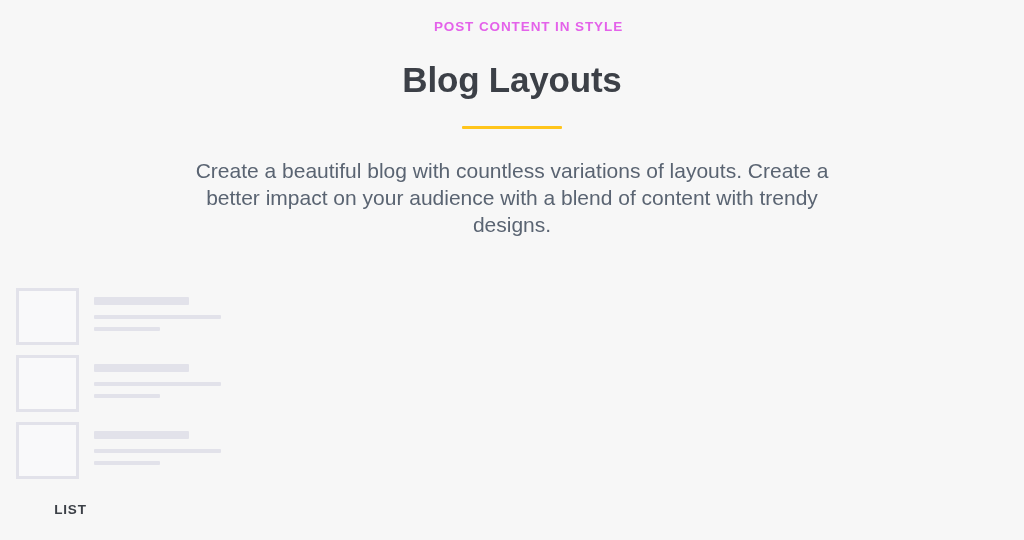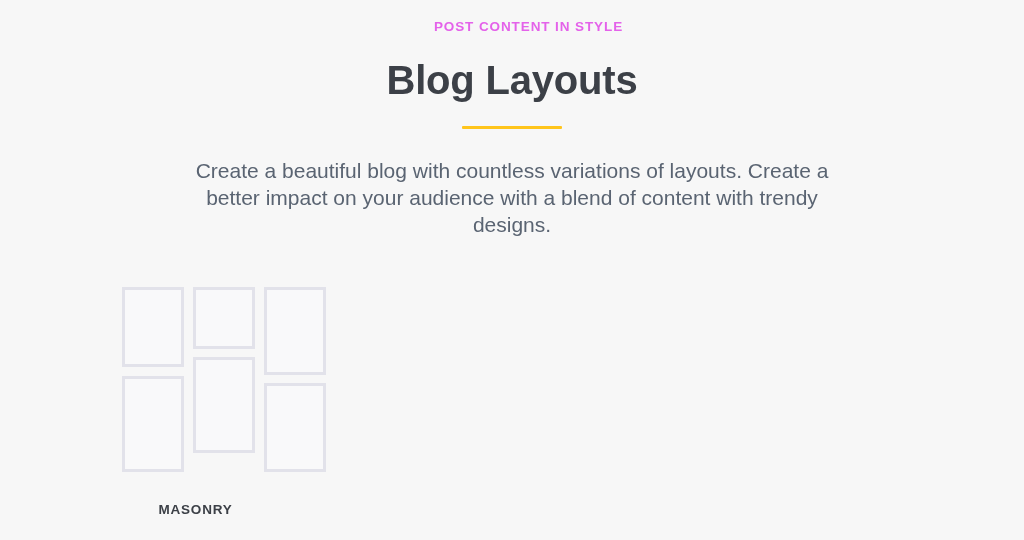--- a/index.html
+++ b/index.html
@@ -39,7 +39,7 @@
     padding-left: 33px;
   }
   .page-title {
-    font-size: 40px;
+    font-size: 35px;
     font-weight: 700;
     color: #3c4047;
     letter-spacing: -0.2px;

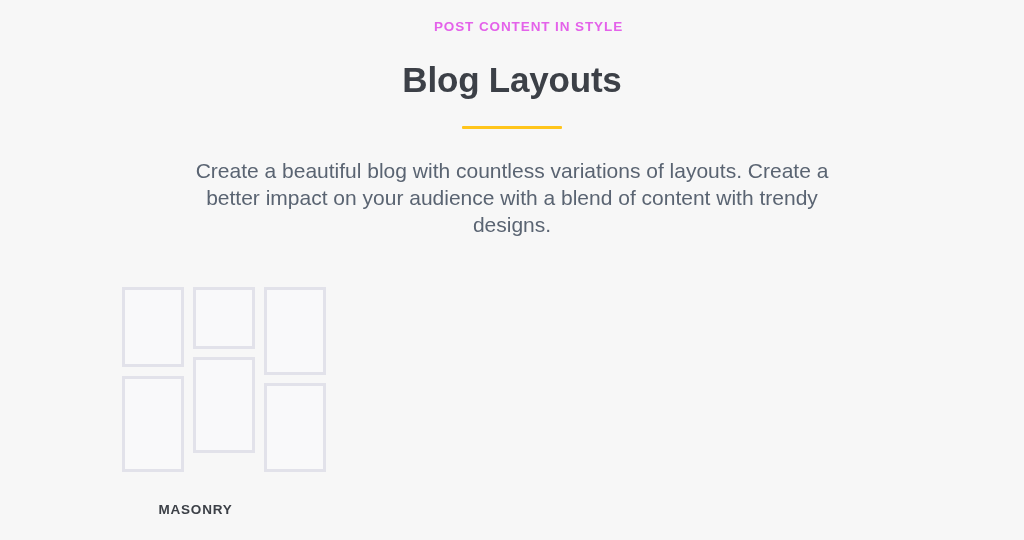--- a/index.html
+++ b/index.html
@@ -133,6 +133,26 @@
 
   <div class="layouts">
 
+    <div class="layout-col">
+      <div class="layout-figure list-fig">
+
+        <div class="ph-box" style="left:0px;  top:10px;  width:63px; height:57px;"></div>
+        <div class="ph-line" style="left:78px; top:19px; width:95px; height:8px;"></div>
+        <div class="ph-line" style="left:78px; top:37px; width:127px; height:4px;"></div>
+        <div class="ph-line" style="left:78px; top:49px; width:66px; height:4px;"></div>
+
+        <div class="ph-box" style="left:0px;  top:77px;  width:63px; height:57px;"></div>
+        <div class="ph-line" style="left:78px; top:86px; width:95px; height:8px;"></div>
+        <div class="ph-line" style="left:78px; top:104px; width:127px; height:4px;"></div>
+        <div class="ph-line" style="left:78px; top:116px; width:66px; height:4px;"></div>
+
+        <div class="ph-box" style="left:0px;  top:144px; width:63px; height:57px;"></div>
+        <div class="ph-line" style="left:78px; top:153px; width:95px; height:8px;"></div>
+        <div class="ph-line" style="left:78px; top:171px; width:127px; height:4px;"></div>
+        <div class="ph-line" style="left:78px; top:183px; width:66px; height:4px;"></div>
+      </div>
+      <div class="layout-label" style="left:-100px; width:341px;">LIST</div>
+    </div>
 
 
     <div class="layout-col">

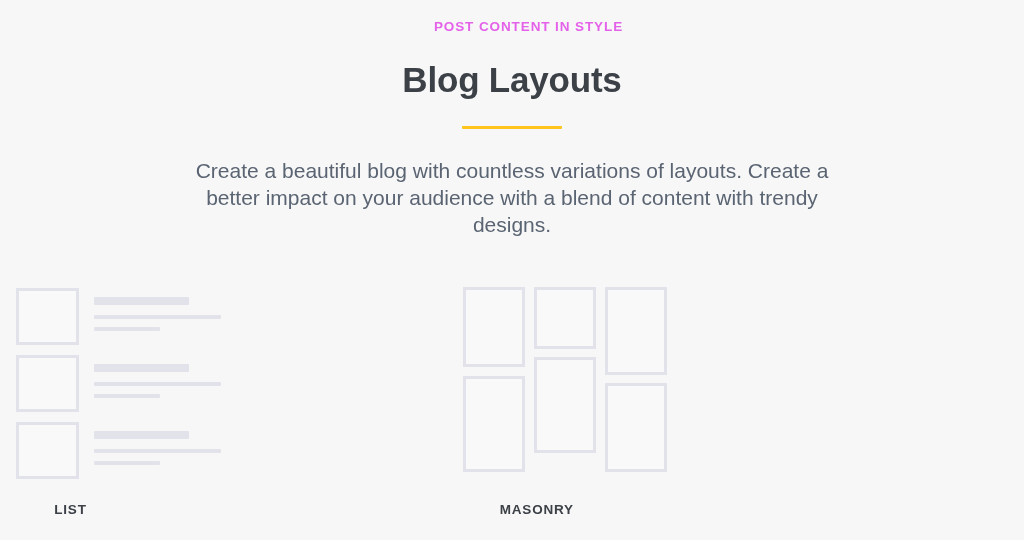--- a/index.html
+++ b/index.html
@@ -155,20 +155,6 @@
     </div>
 
 
-    <div class="layout-col">
-      <div class="layout-figure masonry-fig">
-
-        <div class="ph-box" style="left:0px;   top:9px;  width:62px; height:80px;"></div>
-        <div class="ph-box" style="left:0px;   top:98px; width:62px; height:96px;"></div>
-
-        <div class="ph-box" style="left:71px;  top:9px;  width:62px; height:62px;"></div>
-        <div class="ph-box" style="left:71px;  top:79px; width:62px; height:96px;"></div>
-
-        <div class="ph-box" style="left:142px; top:9px;  width:62px; height:88px;"></div>
-        <div class="ph-box" style="left:142px; top:105px; width:62px; height:89px;"></div>
-      </div>
-      <div class="layout-label" style="left:25px; width:341px;">MASONRY</div>
-    </div>
 
   </div>
 </div>

